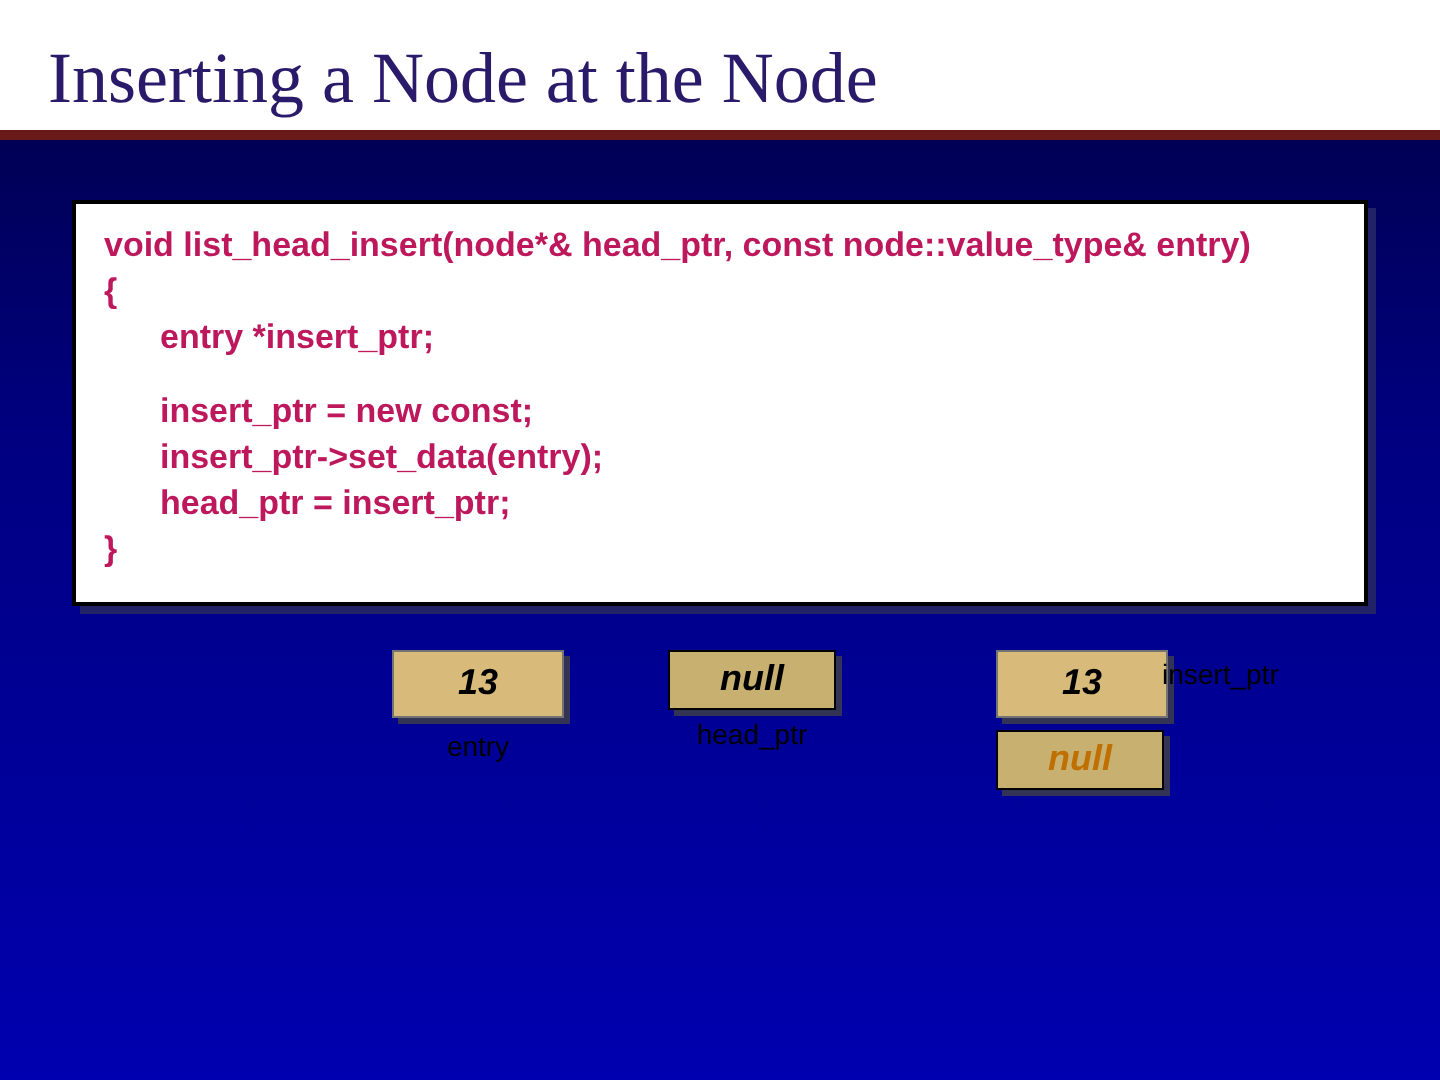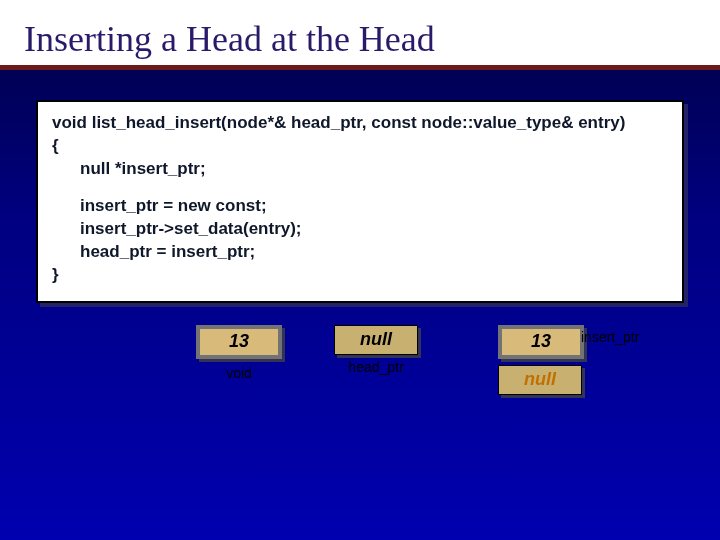--- a/index.html
+++ b/index.html
@@ -102,7 +102,7 @@
 <body>
 
 <div class="title-area">
-  <div class="title-text">Inserting a Head at the Head</div>
+  <div class="title-text">Inserting a Node at the Node</div>
   <div class="title-underline"></div>
 </div>
 

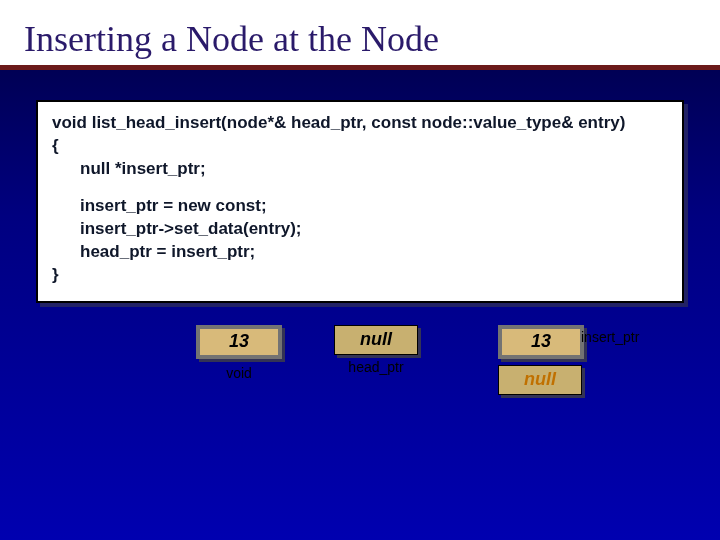--- a/index.html
+++ b/index.html
@@ -38,7 +38,7 @@
     font-family: Arial, Helvetica, sans-serif;
     font-size: 17px;
     line-height: 1.35;
-    color: #0f172a;
+    color: #be185d;
     font-weight: bold;
   }
   .code-indent { padding-left: 28px; }

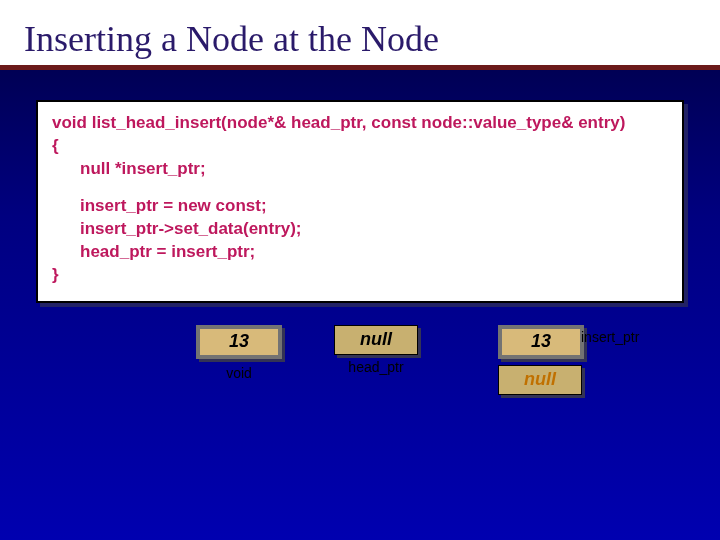--- a/index.html
+++ b/index.html
@@ -109,7 +109,7 @@
 <div class="code-box">
   <div>void list_head_insert(node*&amp; head_ptr, const node::value_type&amp; entry)</div>
   <div>{</div>
-  <div class="code-indent">null *insert_ptr;</div>
+  <div class="code-indent">entry *insert_ptr;</div>
   <div style="height:14px"></div>
   <div class="code-indent">insert_ptr = new const;</div>
   <div class="code-indent">insert_ptr-&gt;set_data(entry);</div>

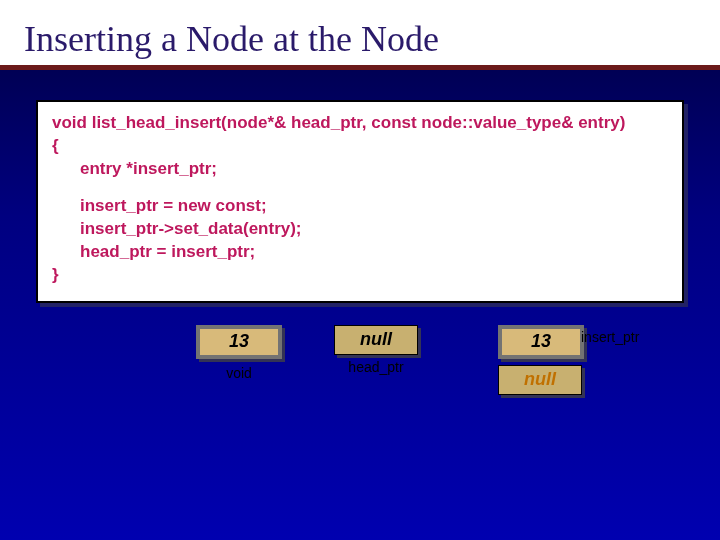--- a/index.html
+++ b/index.html
@@ -54,7 +54,7 @@
     width: 86px;
     height: 34px;
     background: #d8ba7a;
-    border: 4px solid #737373;
+    border: 1px solid #737373;
     box-shadow: 3px 3px 0 #333355;
     font-family: Arial, sans-serif;
     font-weight: bold;

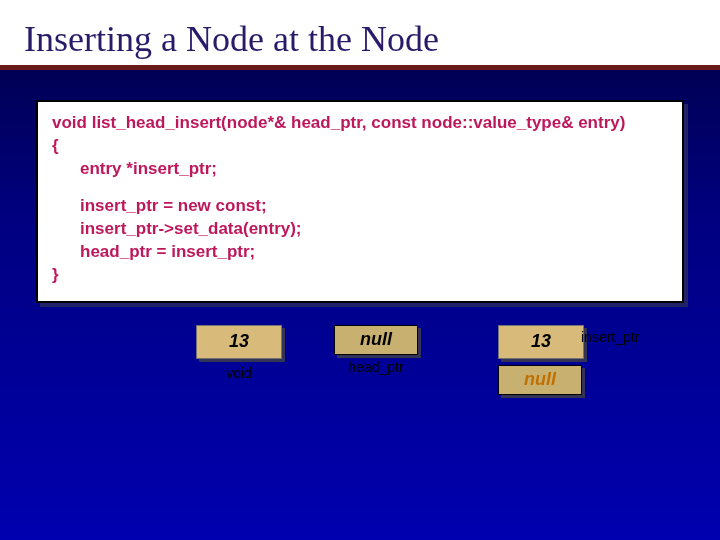--- a/index.html
+++ b/index.html
@@ -121,7 +121,7 @@
 
   <div class="entry-group">
     <div class="valbox">13</div>
-    <div class="caption">void</div>
+    <div class="caption">entry</div>
   </div>
 
   <div class="head-group">

